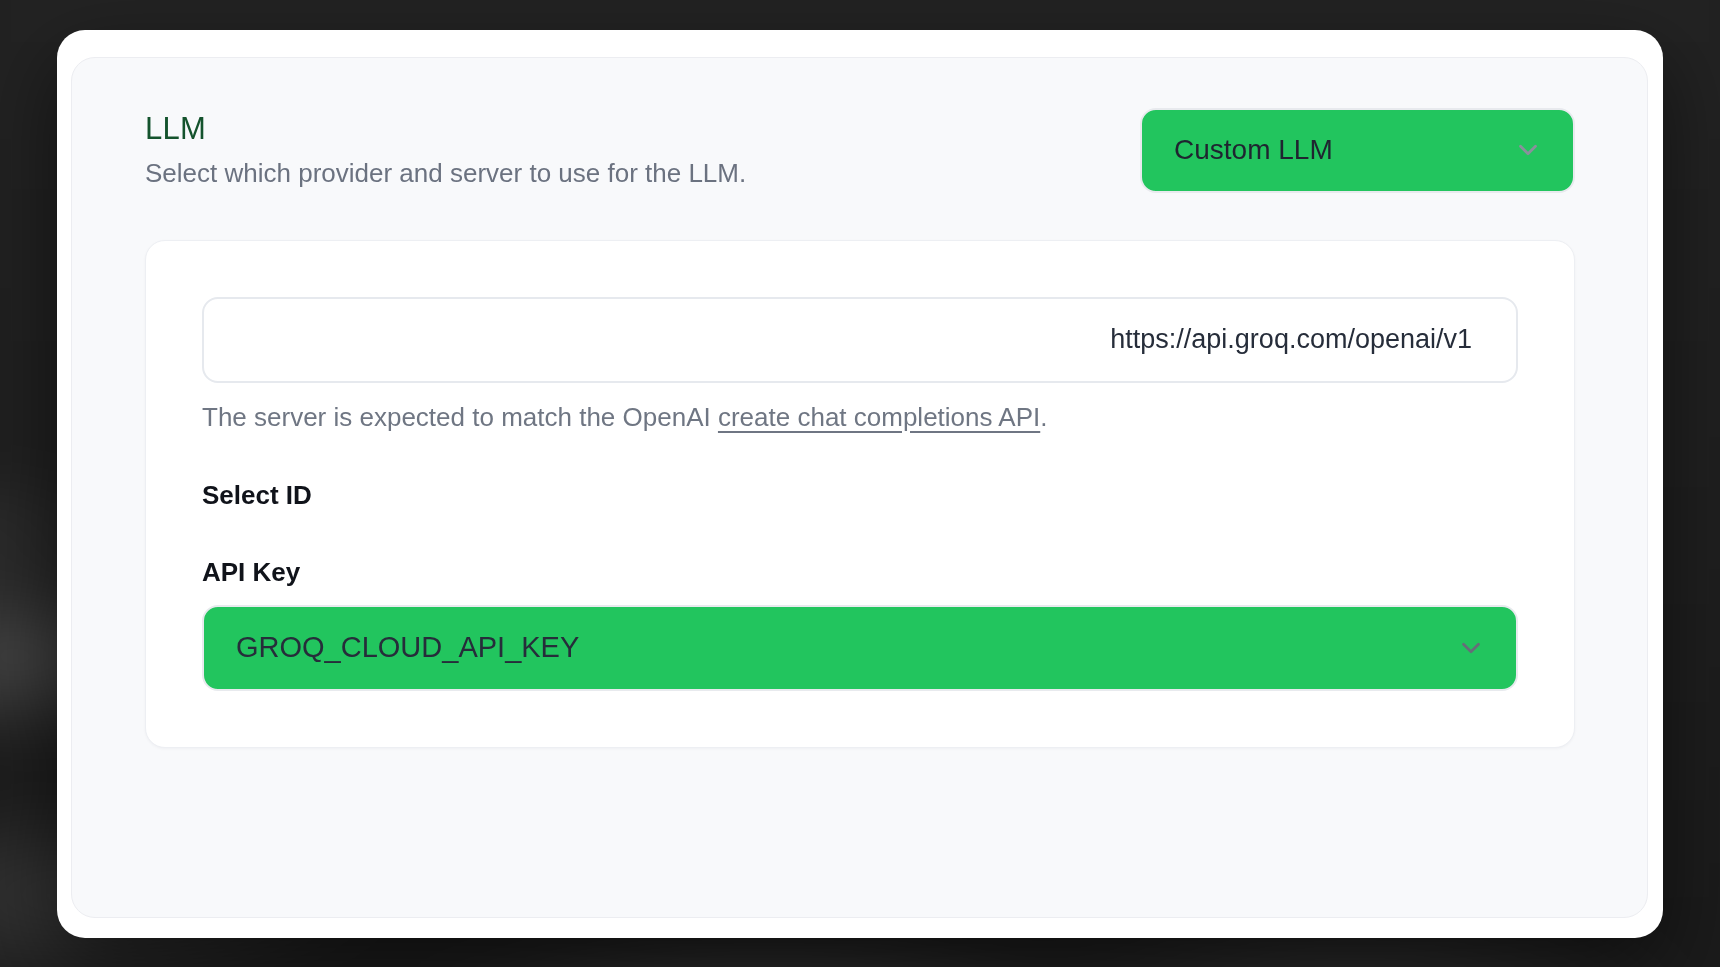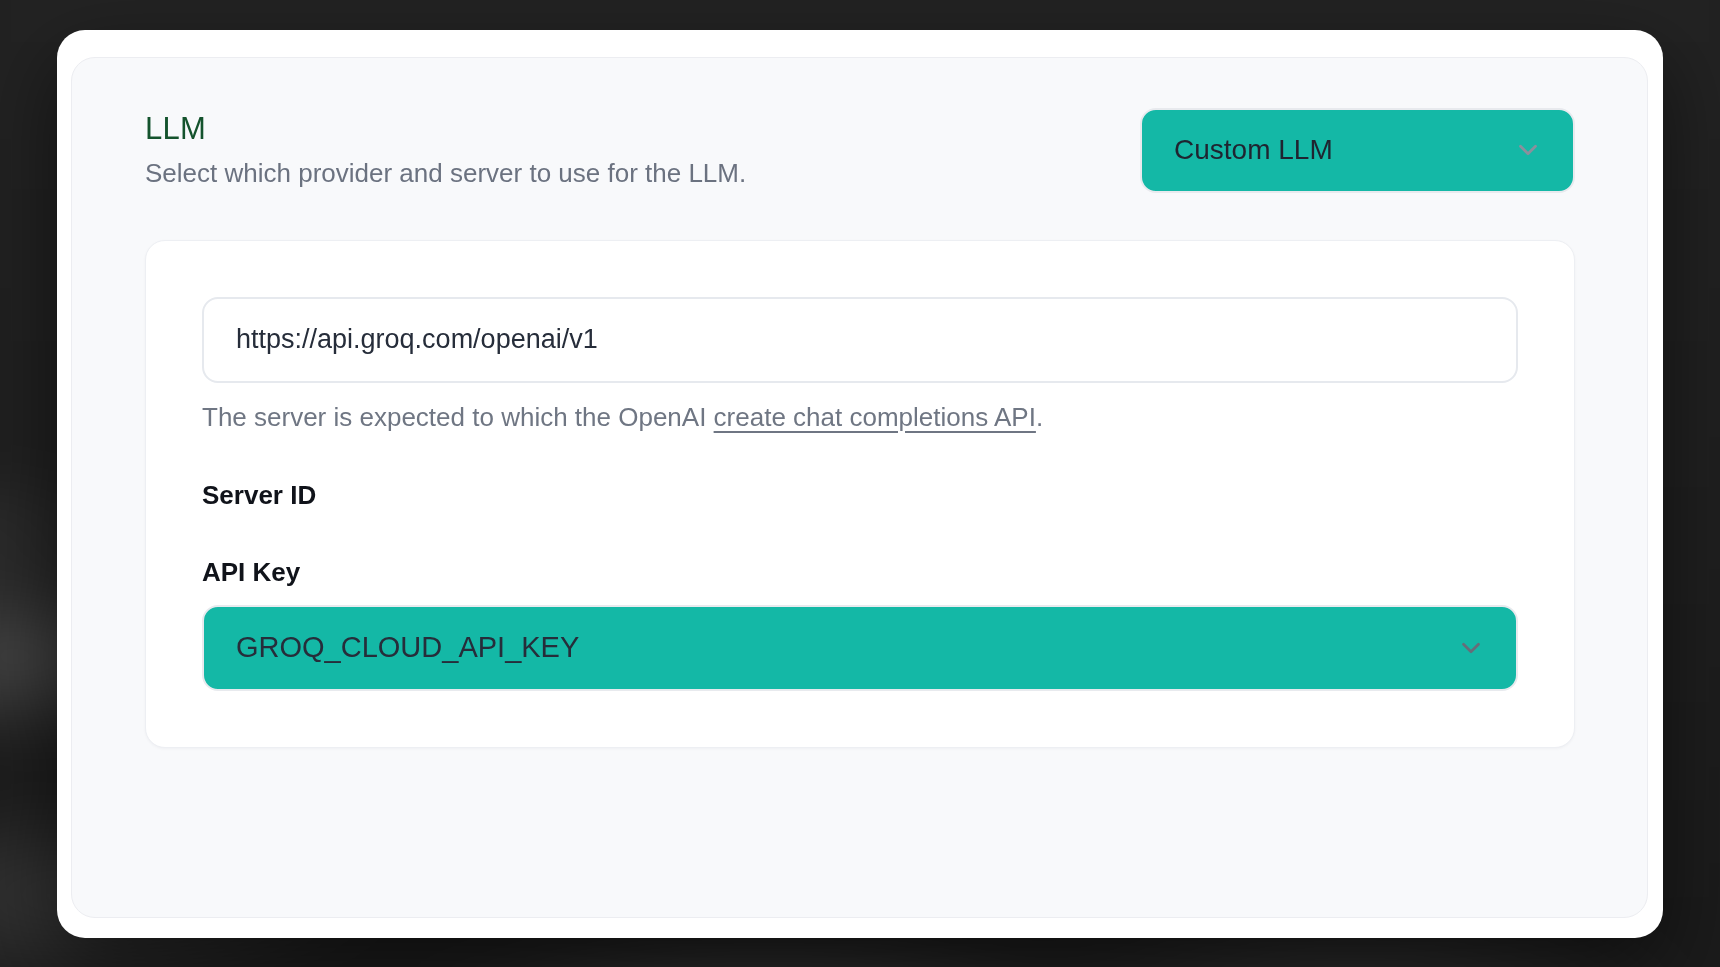--- a/index.html
+++ b/index.html
@@ -79,7 +79,7 @@
     display: flex;
     align-items: center;
     justify-content: space-between;
-    background: #14b8a6;
+    background: #22c55e;
     border: 2px solid #e8eaee;
     border-radius: 16px;
     cursor: pointer;

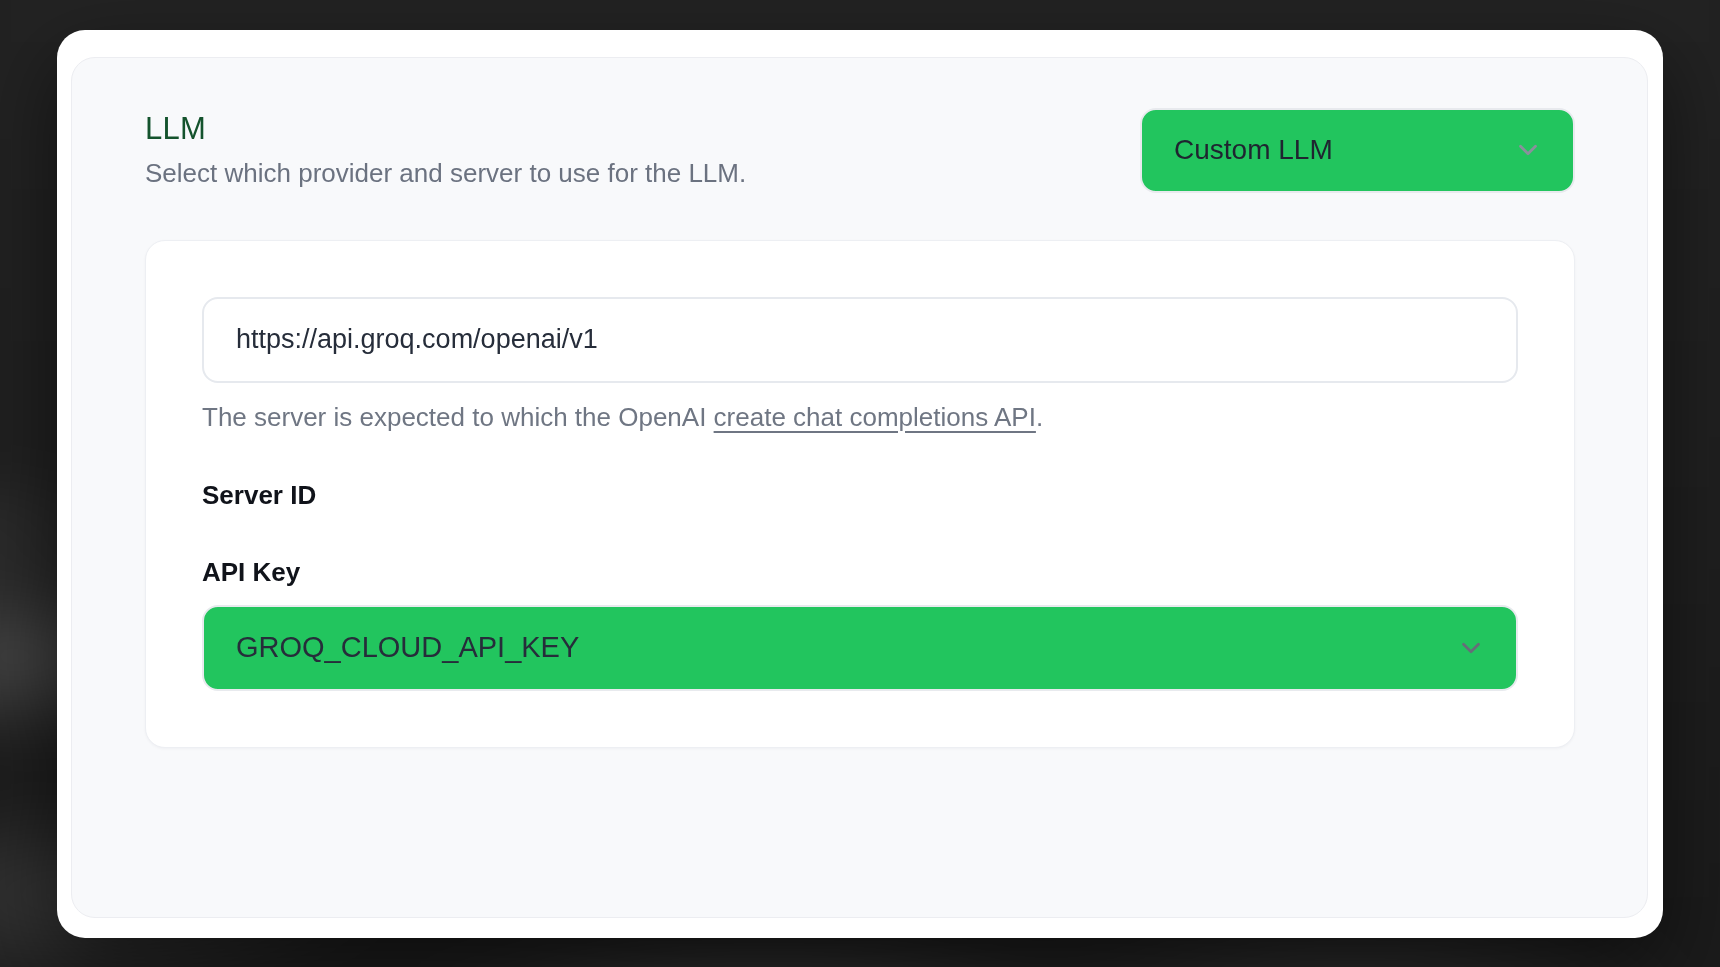--- a/index.html
+++ b/index.html
@@ -125,12 +125,13 @@
     height: 86px;
     border: 2px solid #e6e9ee;
     border-radius: 16px;
-    padding: 0 32px;
+    padding: 0 44px;
     font-family: "Liberation Sans", "DejaVu Sans", sans-serif;
     font-size: 27px;
     color: #262d3a;
     background: #ffffff;
     outline: none;
+    text-align: right;
   }
 
   .help-text {

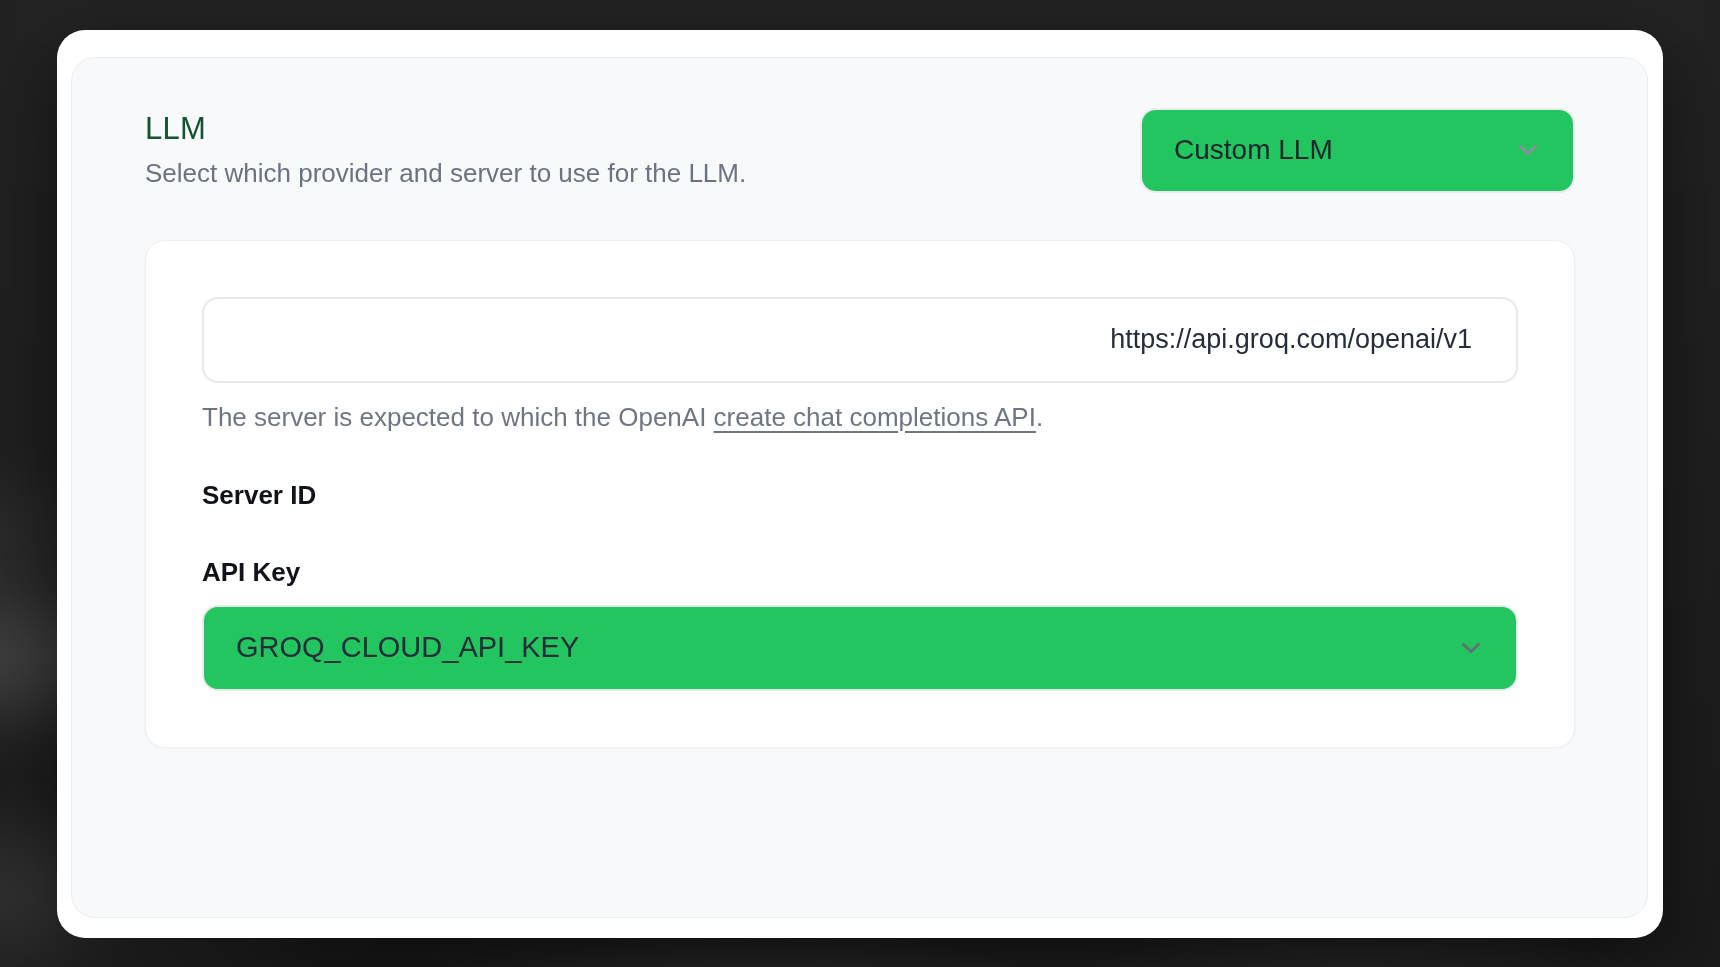--- a/index.html
+++ b/index.html
@@ -188,7 +188,7 @@
 
       <div class="field">
         <input class="text-input" type="text" value="https://api.groq.com/openai/v1" style="">
-        <p class="help-text"><span>The server is expected to which the OpenAI </span><a>create chat completions API</a><span>.</span></p>
+        <p class="help-text"><span>The server is expected to match the OpenAI </span><a>create chat completions API</a><span>.</span></p>
       </div>
 
       <div class="field">

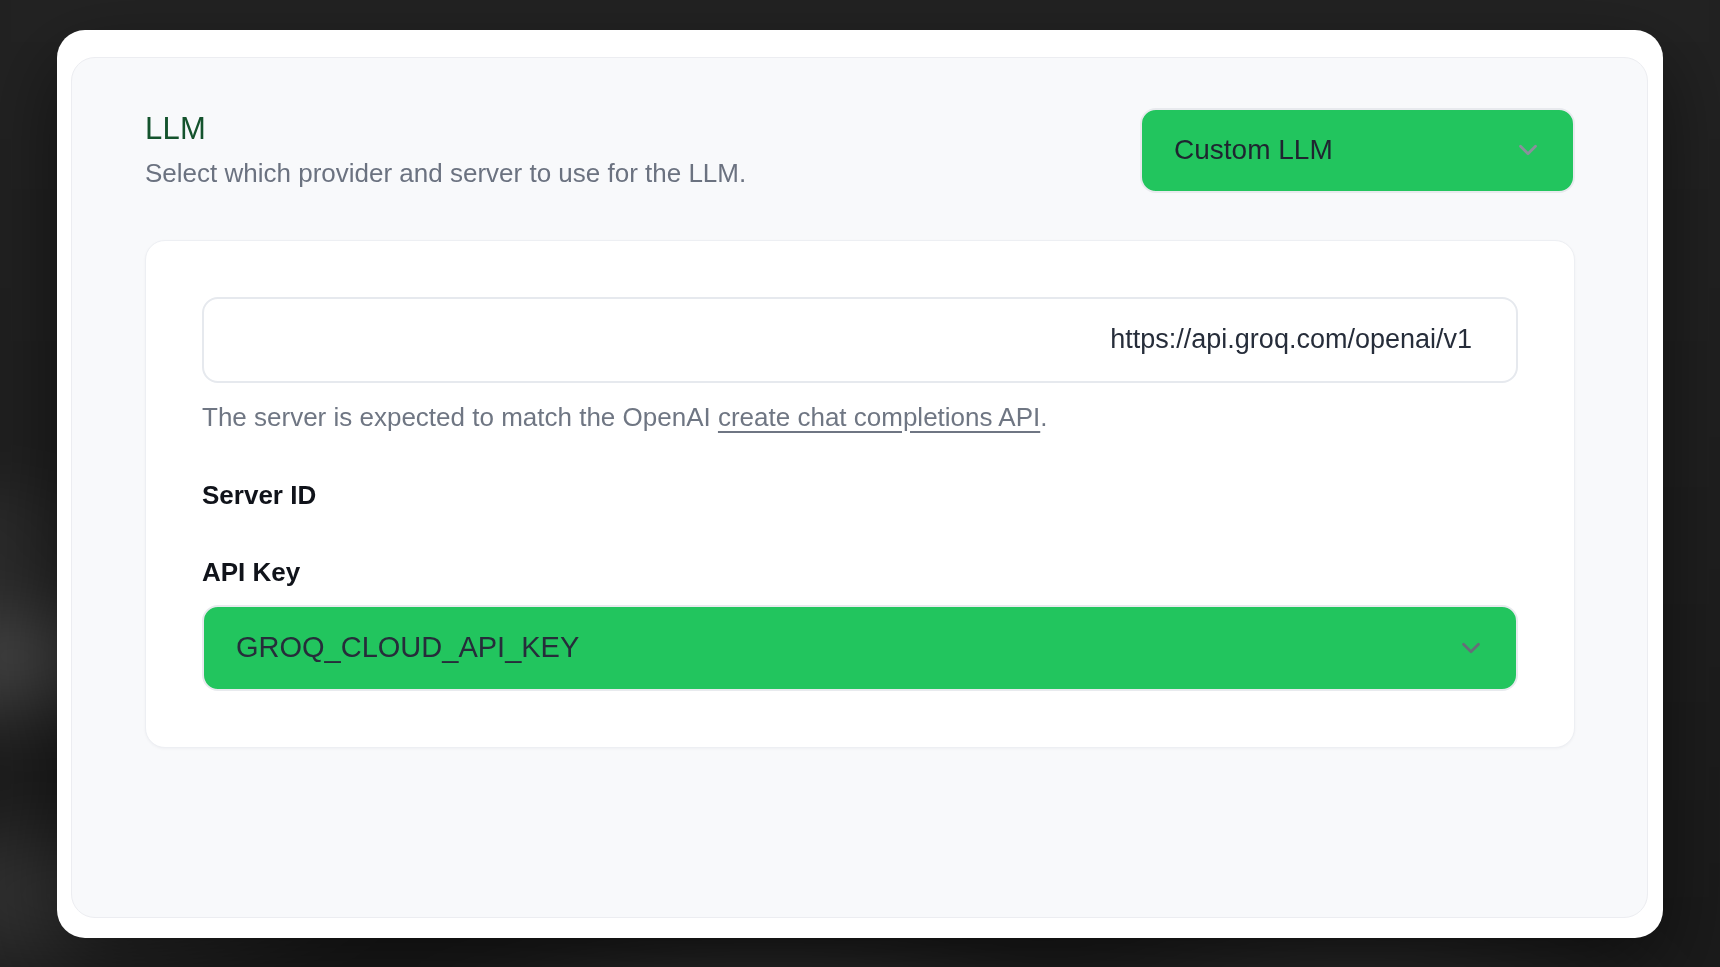--- a/index.html
+++ b/index.html
@@ -192,7 +192,7 @@
       </div>
 
       <div class="field">
-        <label class="field-label">Server ID</label>
+        <label class="field-label">Select ID</label>
       </div>
 
       <div class="field">

